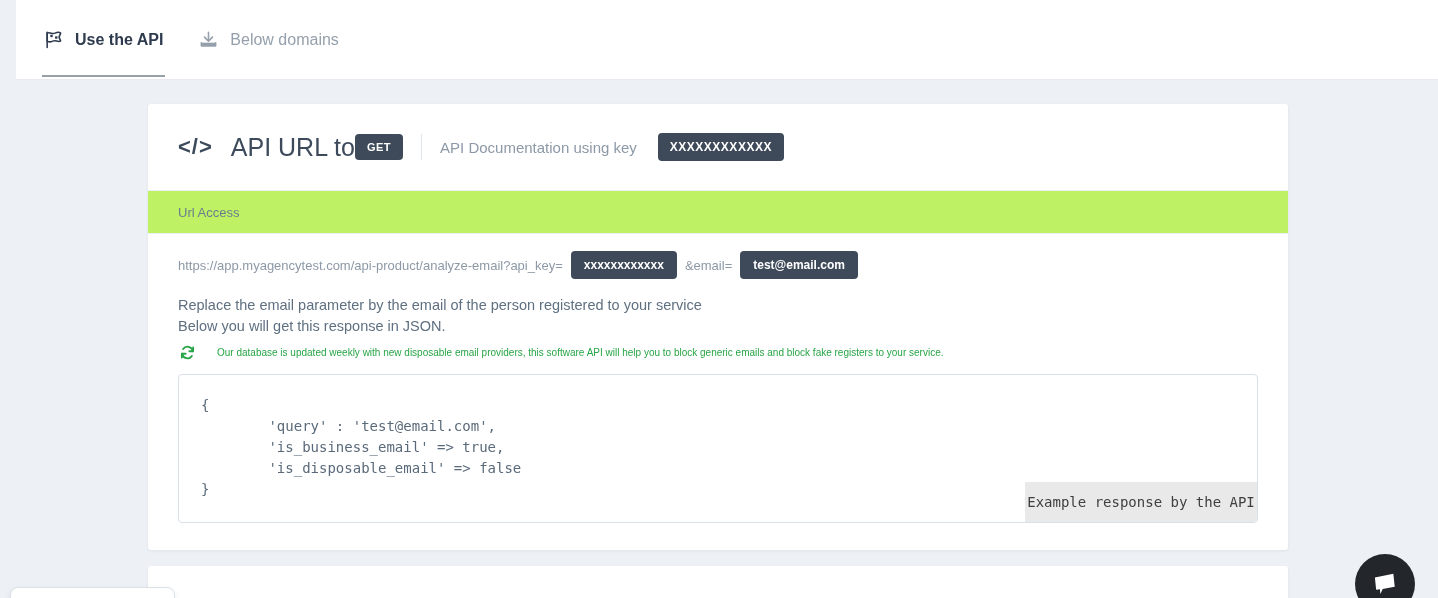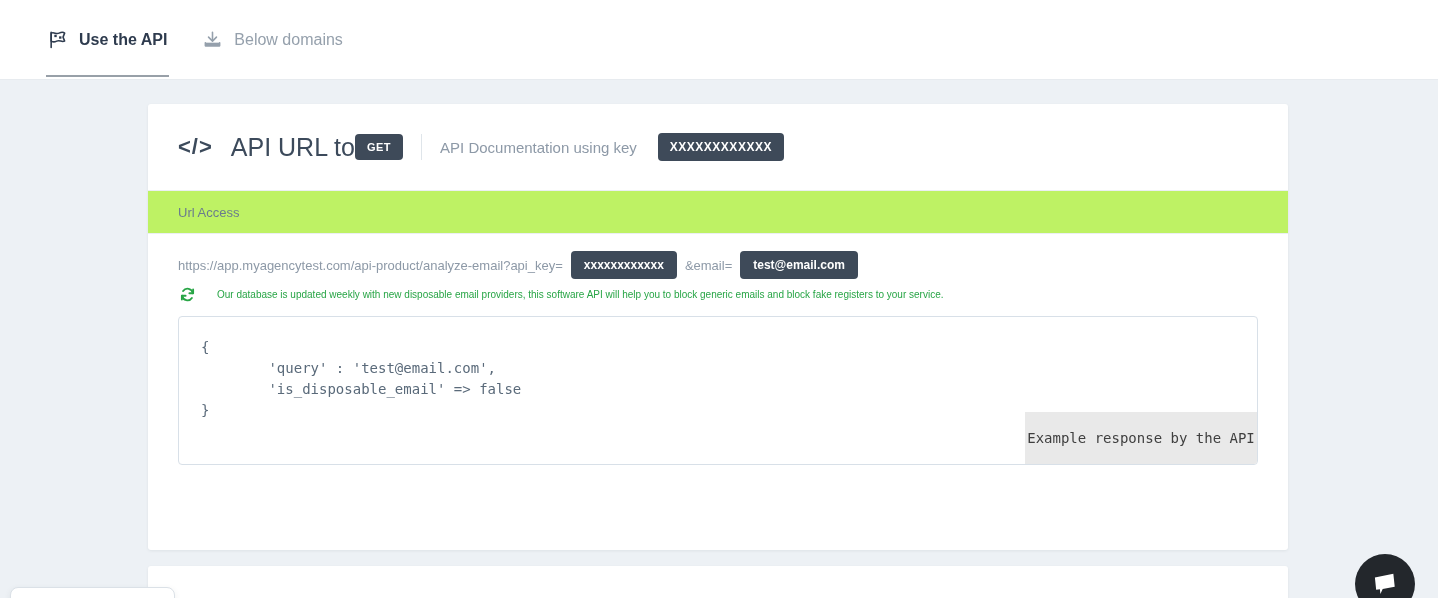--- a/index.html
+++ b/index.html
@@ -13,9 +13,9 @@
 
   
   .tabbar {
-    position:absolute; top:0; left:0; right:0; height:80px;
+    position:absolute; top:0; left:16px; right:0; height:80px;
     background:#ffffff; border-bottom:1px solid #e7ebef;
-    display:flex; align-items:stretch; padding-left:46px;
+    display:flex; align-items:stretch; padding-left:26px;
   }
   .tab {
     display:flex; align-items:center; gap:12px;

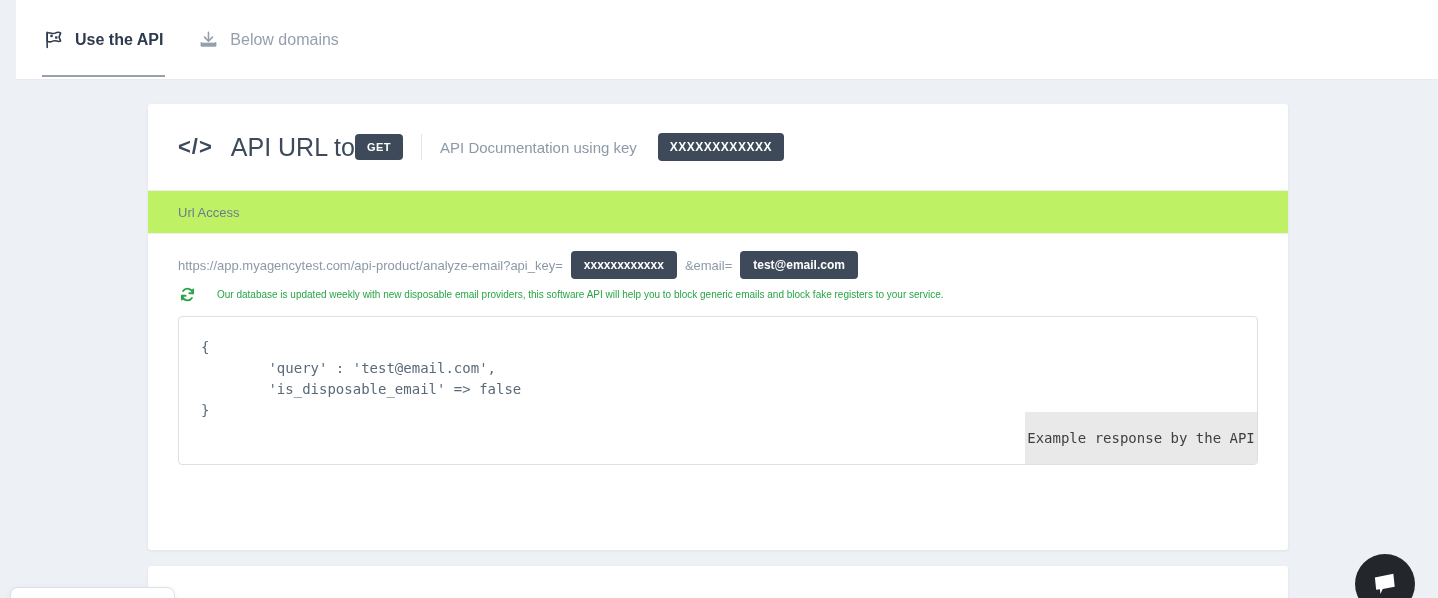--- a/index.html
+++ b/index.html
@@ -157,6 +157,10 @@
     <span class="badge param">test@email.com</span>
   </div>
 
+  <div class="desc">
+    <div>Replace the email parameter by the email of the person registered to your service</div>
+    <div>Below you will get this response in JSON.</div>
+  </div>
 
   <div class="note">
     <span style="display:flex;">

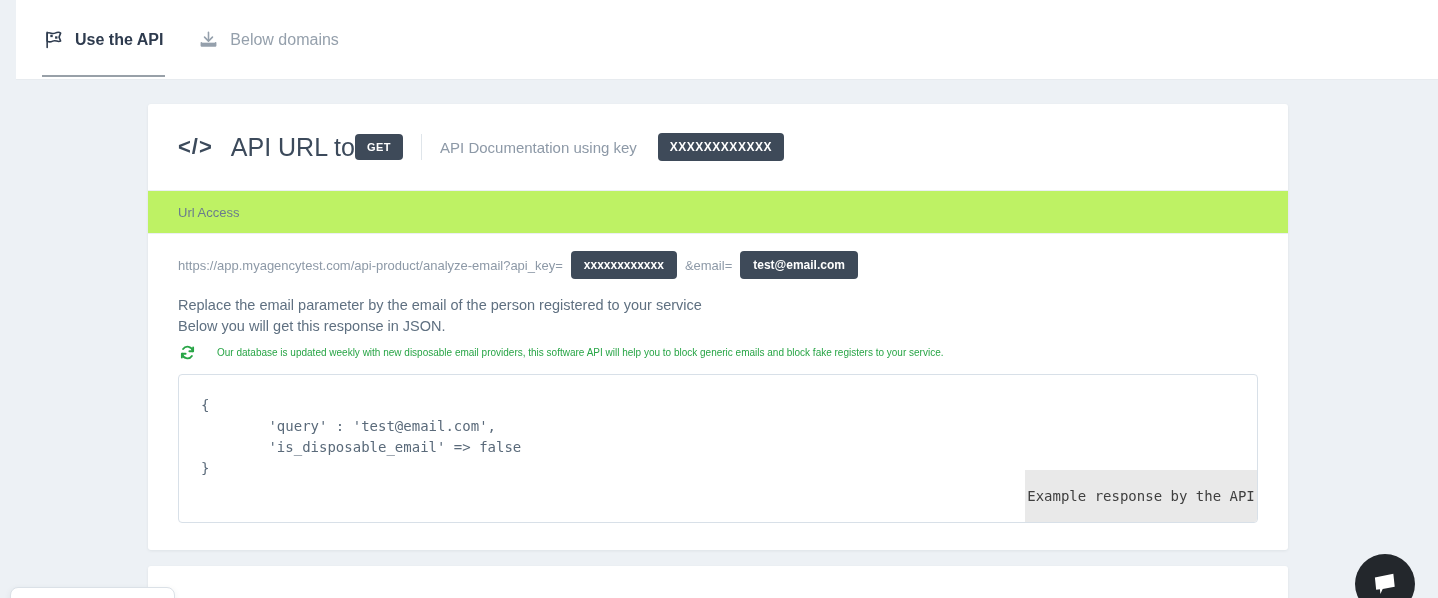--- a/index.html
+++ b/index.html
@@ -177,6 +177,7 @@
   <div class="code-box">
     <div class="code-line">{</div>
     <div class="code-line">        'query' : 'test@email.com',</div>
+    <div class="code-line">        'is_business_email' =&gt; true,</div>
     <div class="code-line">        'is_disposable_email' =&gt; false</div>
     <div class="code-line">}</div>
     <div class="code-caption">Example response by the API</div>

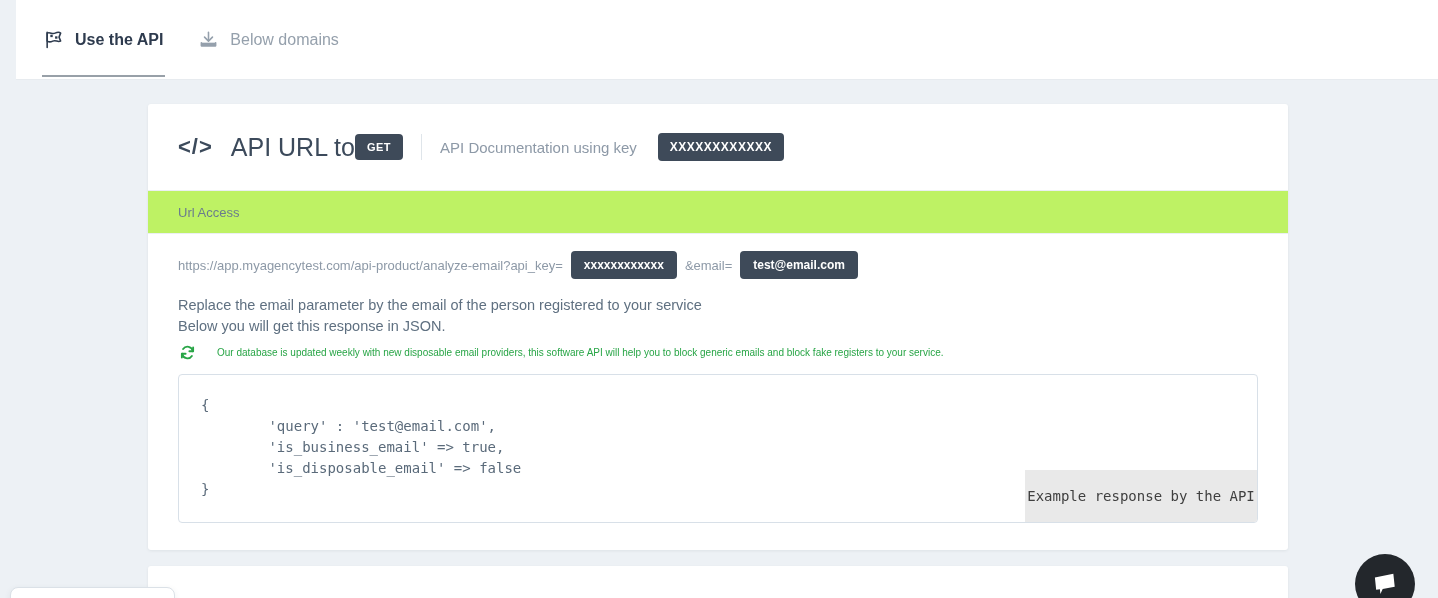--- a/index.html
+++ b/index.html
@@ -89,7 +89,7 @@
     font-size:14px; line-height:21px; color:#5a6a7a; white-space:pre;
   }
   .code-caption {
-    position:absolute; right:0; bottom:0; width:232px; height:52px;
+    position:absolute; right:0; bottom:0; width:232px; height:40px;
     background:#e9e9e9; display:flex; align-items:center; justify-content:center;
     font-family:"DejaVu Sans Mono", monospace; font-size:14px; color:#3f3f3f;
   }

